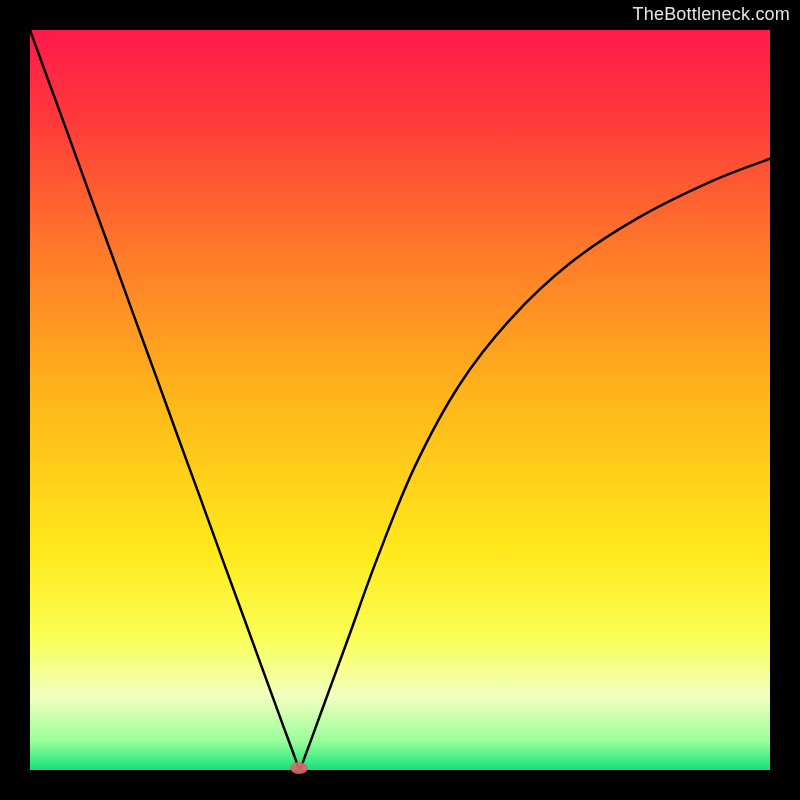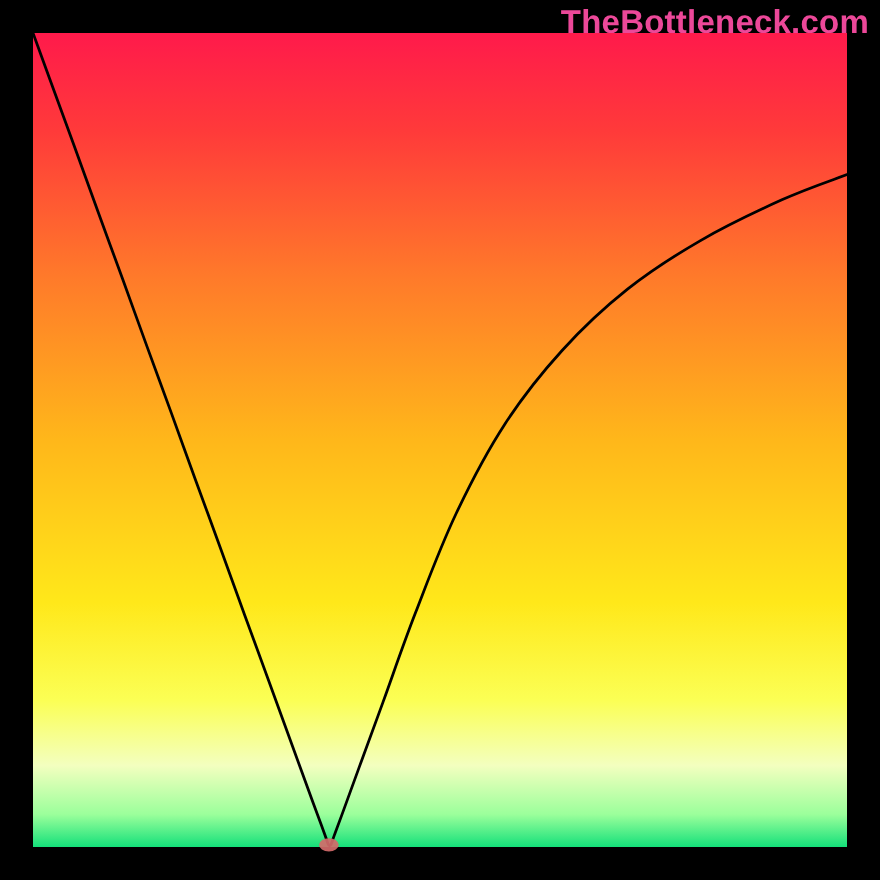--- a/index.html
+++ b/index.html
@@ -21,9 +21,9 @@
     position: absolute;
     top: 4px;
     right: 10px;
-    color: #ec4899;
-    font-size: 30px;
-    font-weight: 700;
+    color: #e5e5e5;
+    font-size: 18px;
+    font-weight: 400;
     letter-spacing: 0.2px;
     user-select: none;
   }

